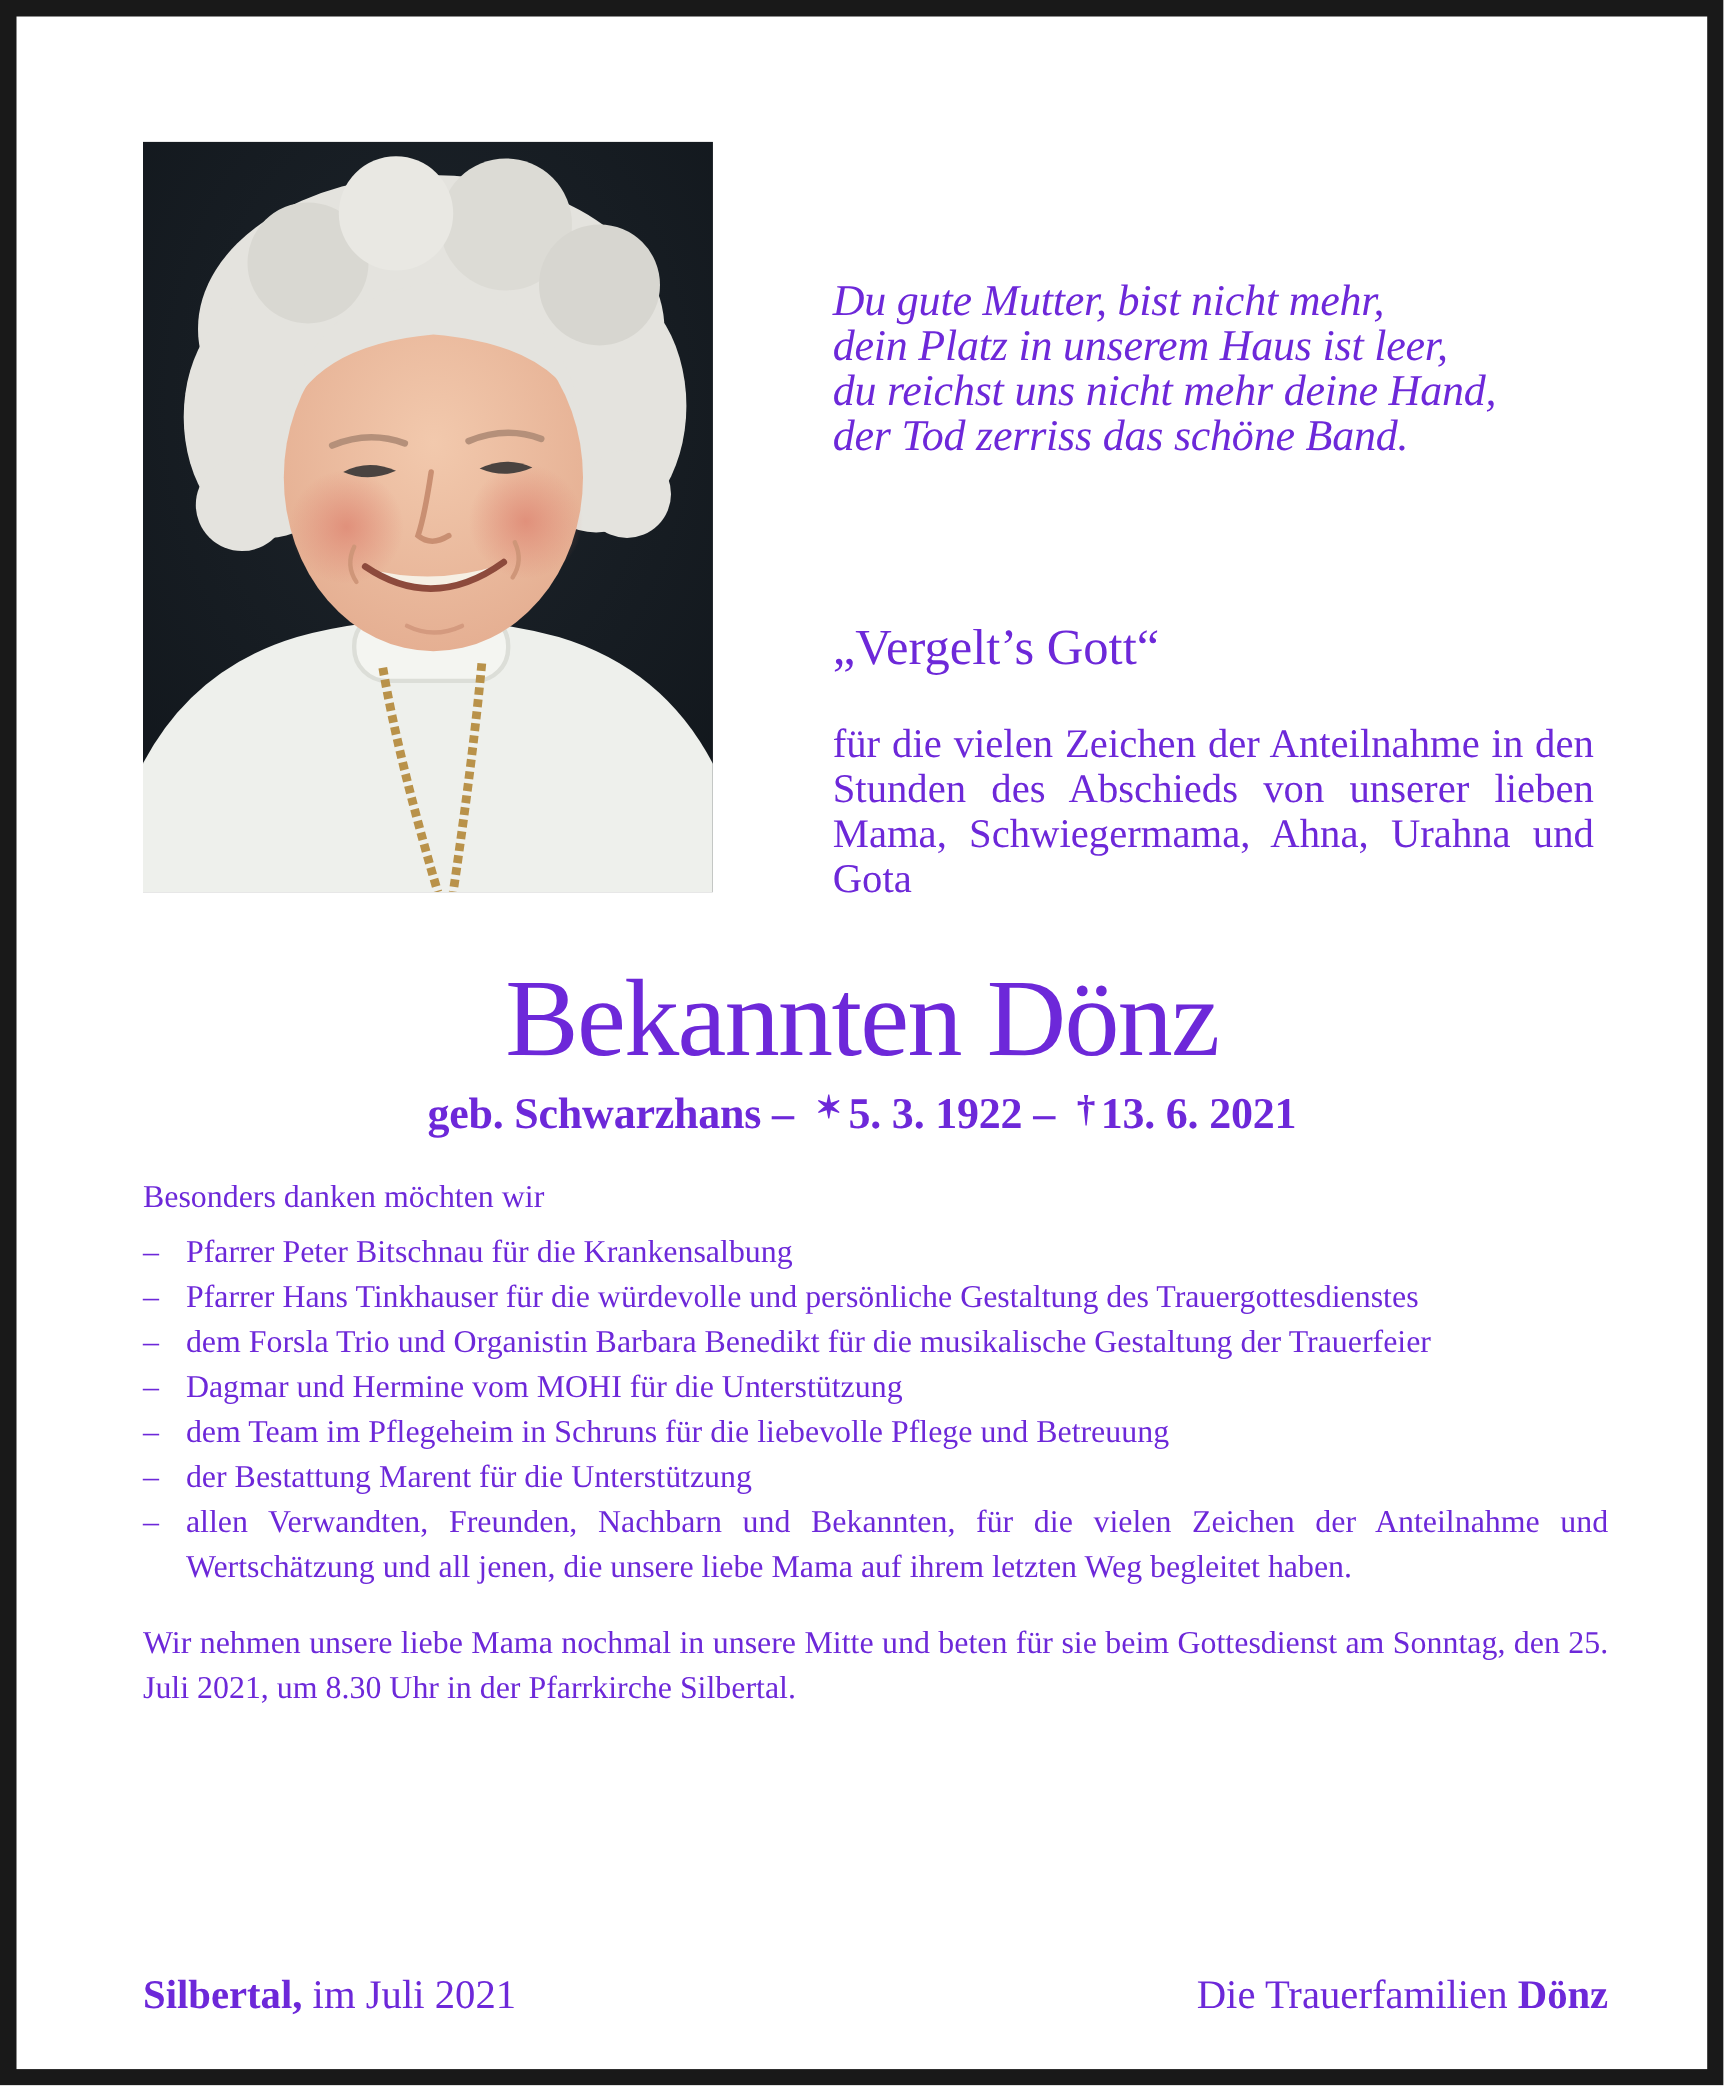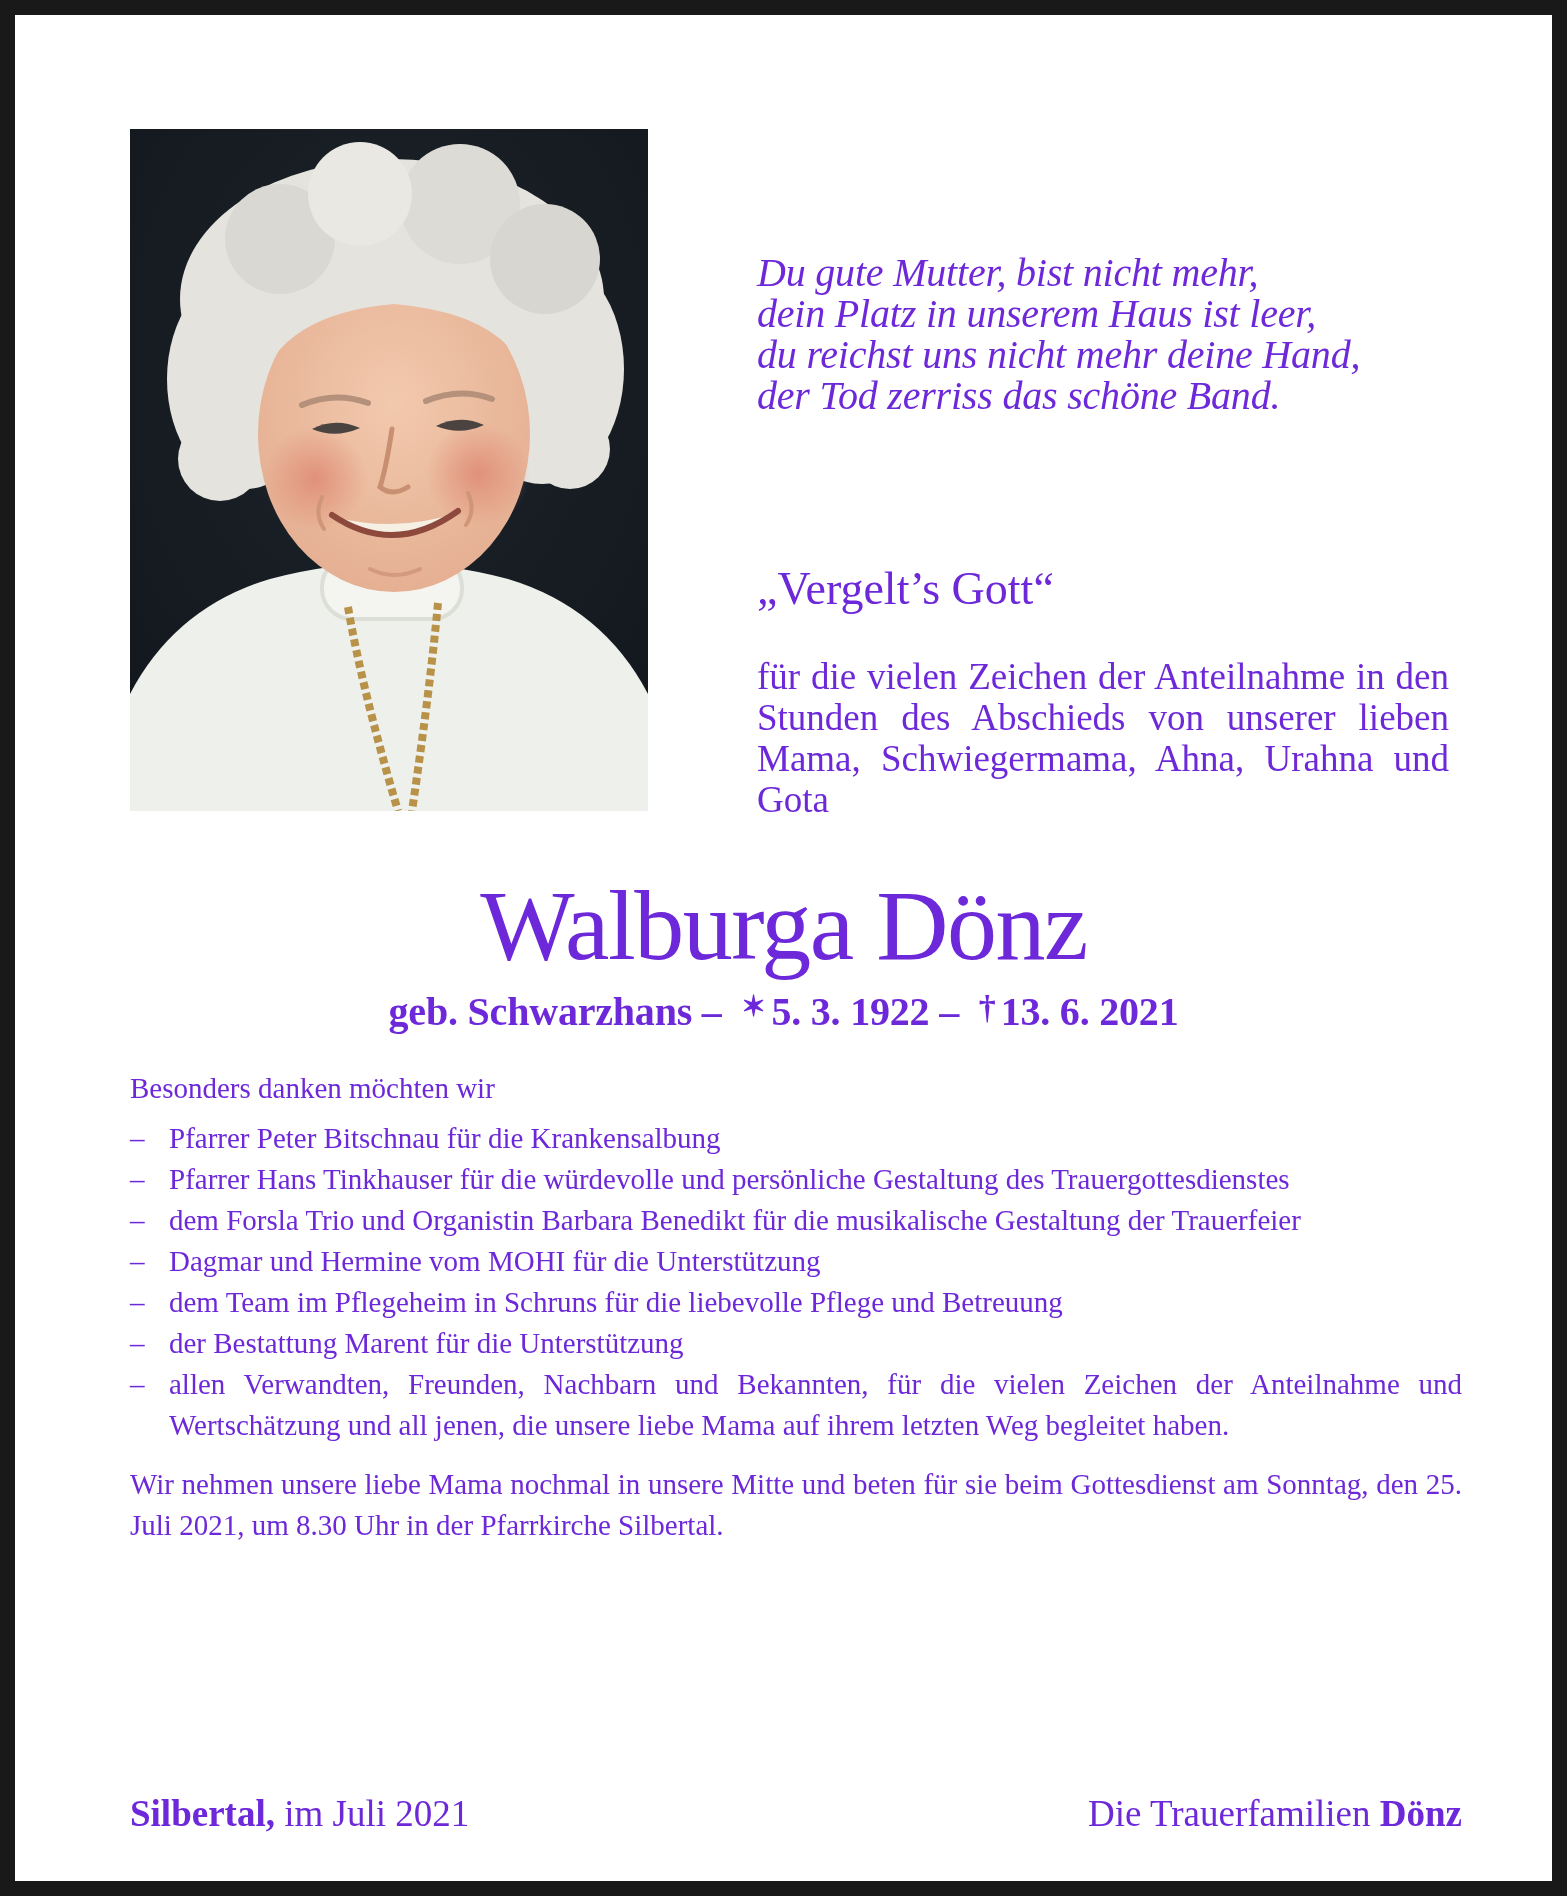--- a/index.html
+++ b/index.html
@@ -158,7 +158,7 @@
   </div>
 
   <div class="name-block">
-    <div class="name">Walburga Dönz</div>
+    <div class="name">Bekannten Dönz</div>
     <div class="sub">
       <span>geb. Schwarzhans</span><span> – </span><span class="star">✶</span><span>5. 3. 1922</span><span> – </span><span class="dagger">†</span><span>13. 6. 2021</span>
     </div>

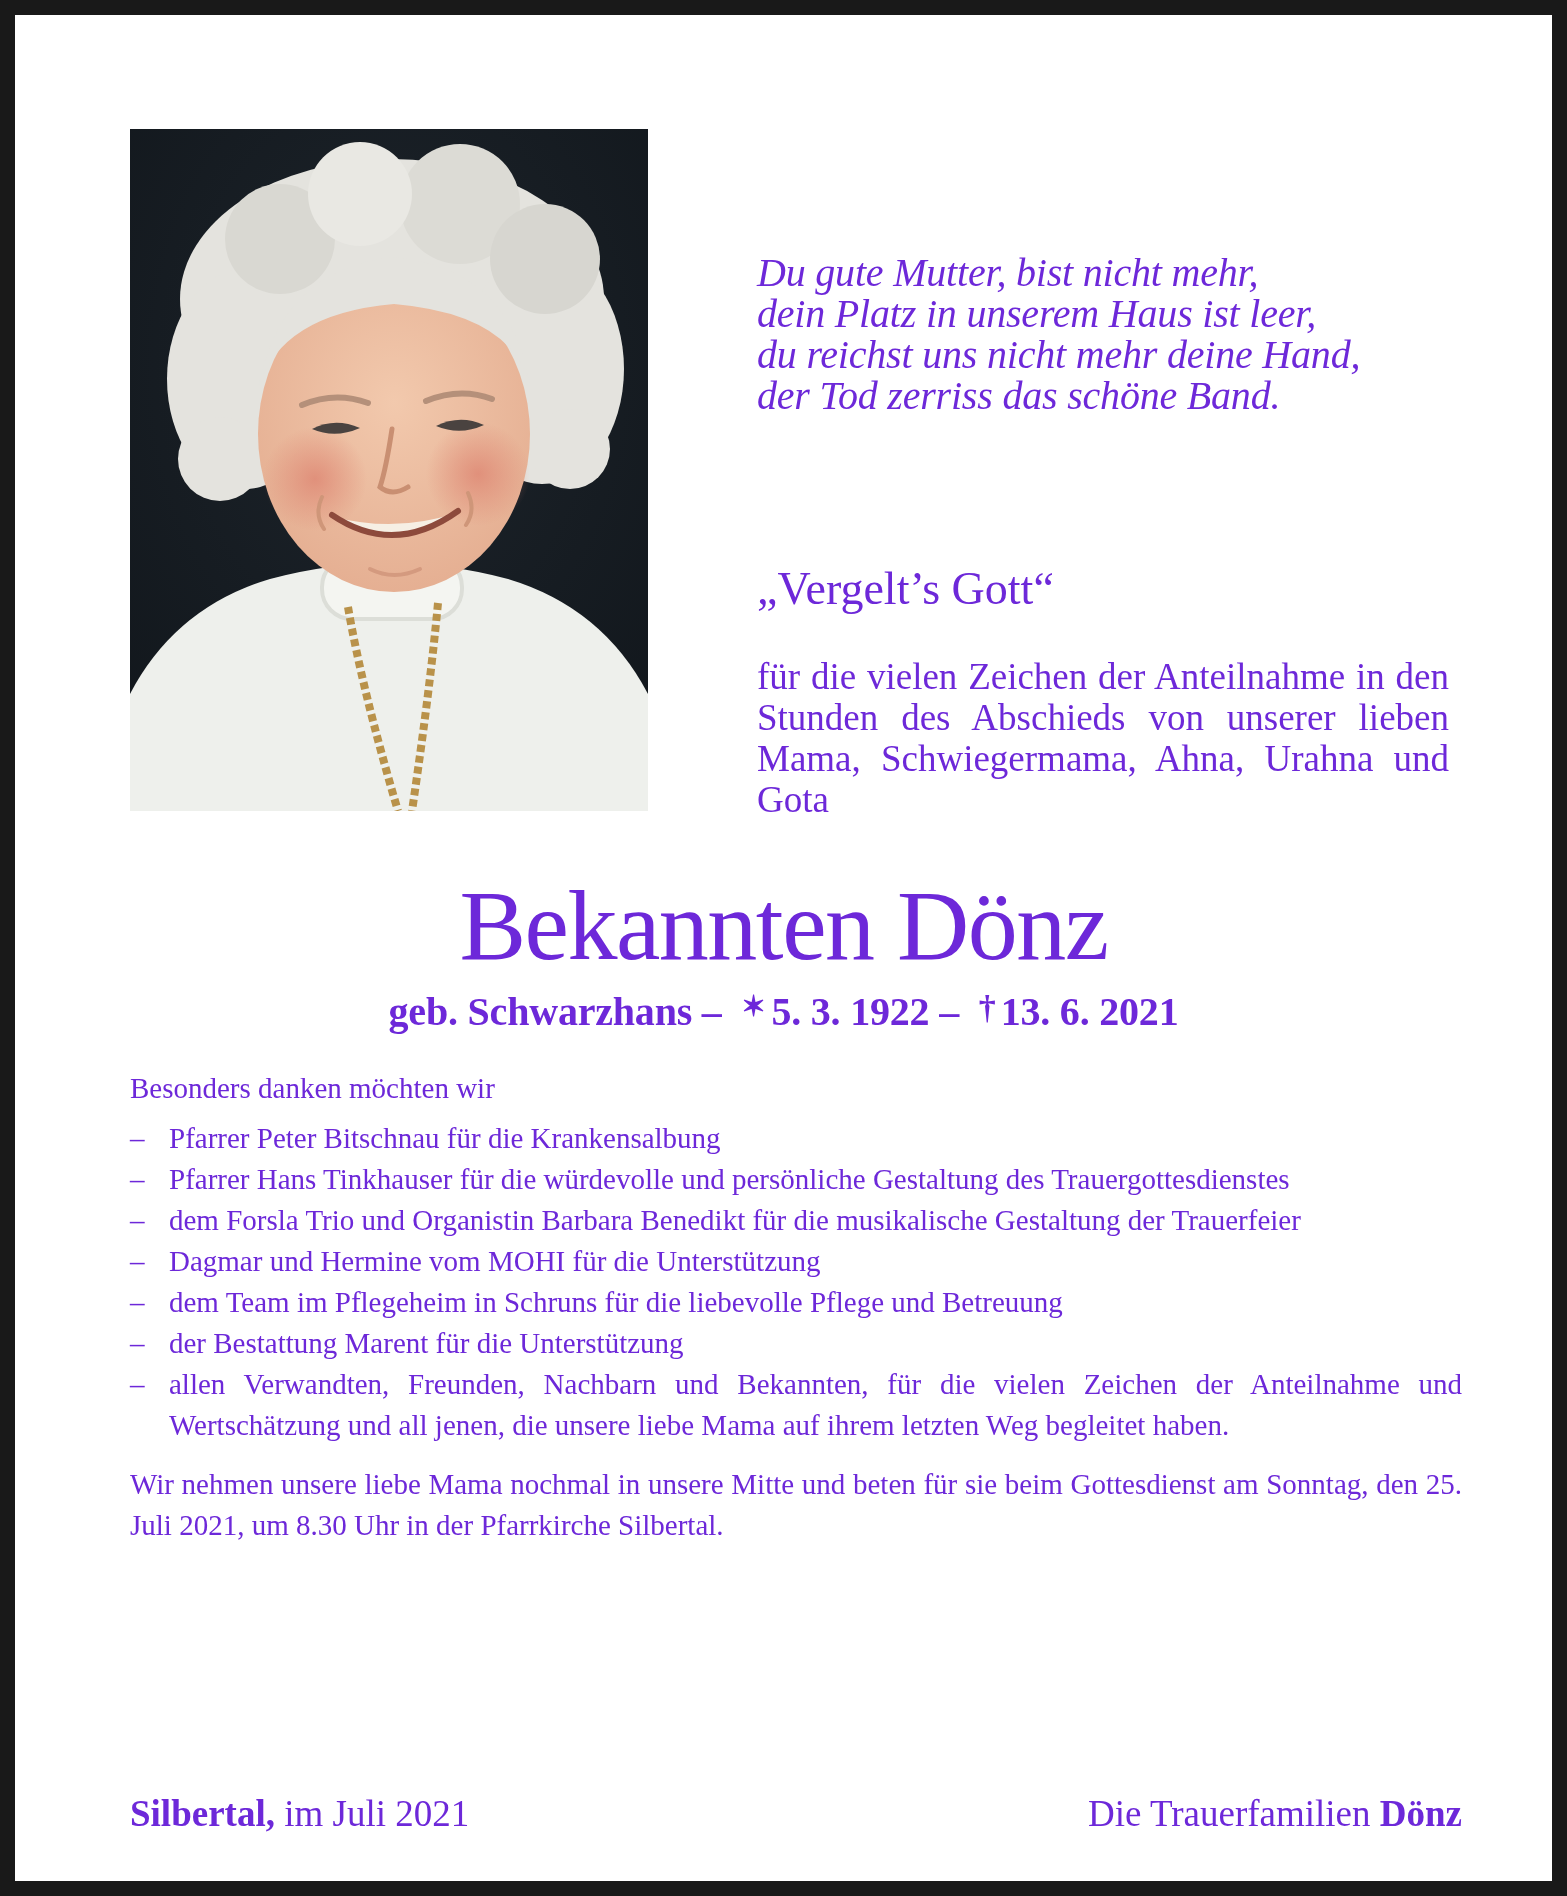--- a/index.html
+++ b/index.html
@@ -66,7 +66,7 @@
   .t-item{display:flex;}
   .t-dash{flex:0 0 39px;width:39px;}
   .t-text{flex:1;text-align:justify;}
-  .closing{margin-top:18px;text-align:justify;}
+  .closing{margin-top:28px;text-align:justify;}
   
   .footer{
     position:absolute;left:130px;width:1332px;top:1792px;

